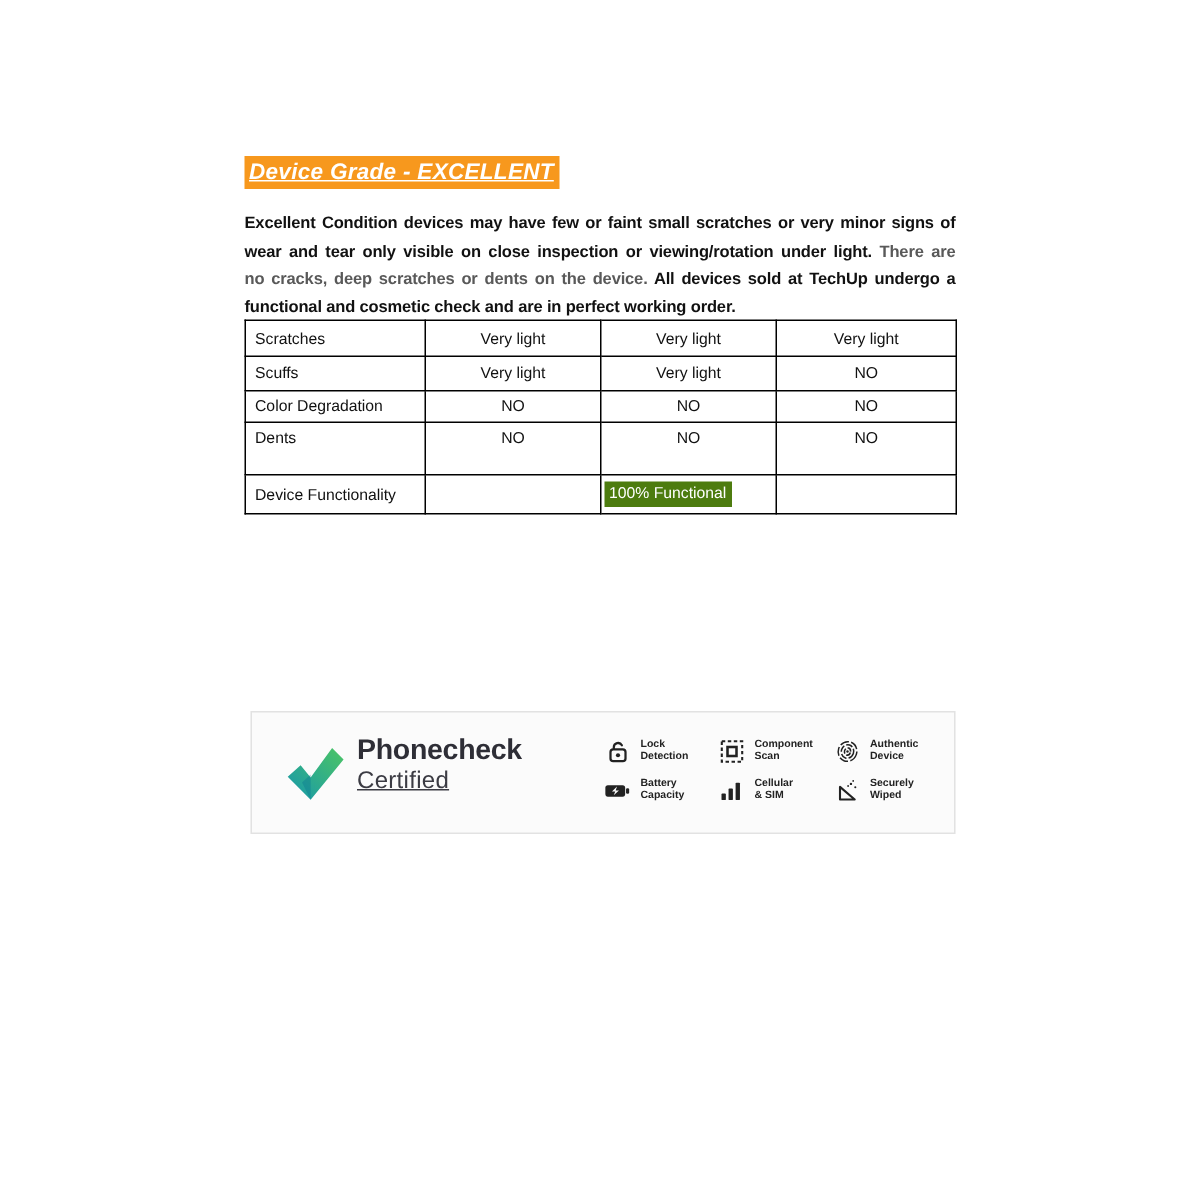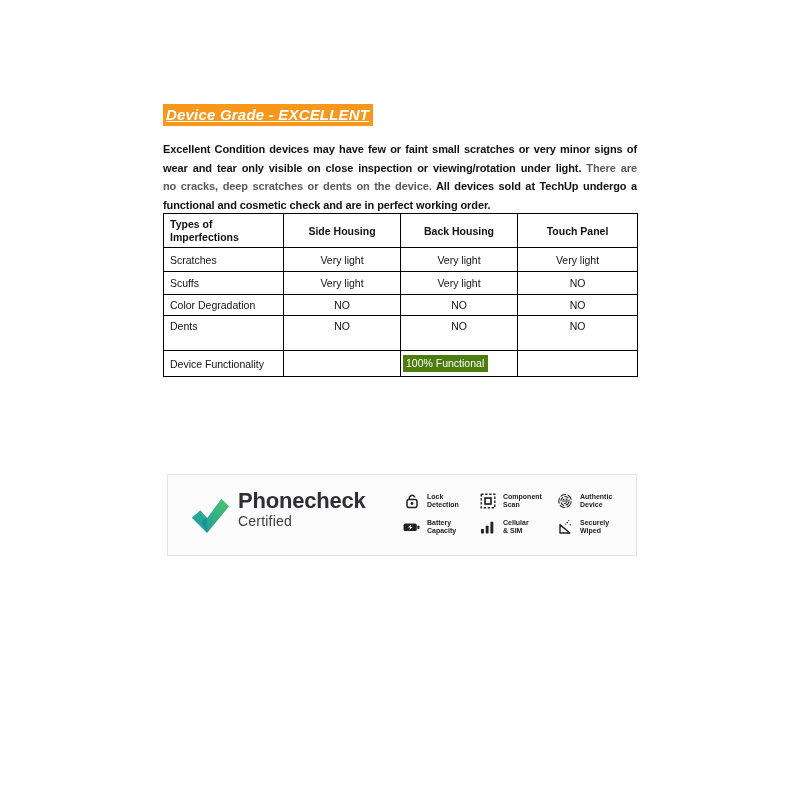--- a/index.html
+++ b/index.html
@@ -74,12 +74,6 @@
         <col style="width:120px">
       </colgroup>
     <tbody>
-        <tr style="height:34px">
-      <th class="first">Types of Imperfections</th>
-      <th>Side Housing</th>
-      <th>Back Housing</th>
-      <th>Touch Panel</th>
-    </tr>
     <tr style="height:24px">
       <td class="label">Scratches</td>
       <td class="val">Very light</td>

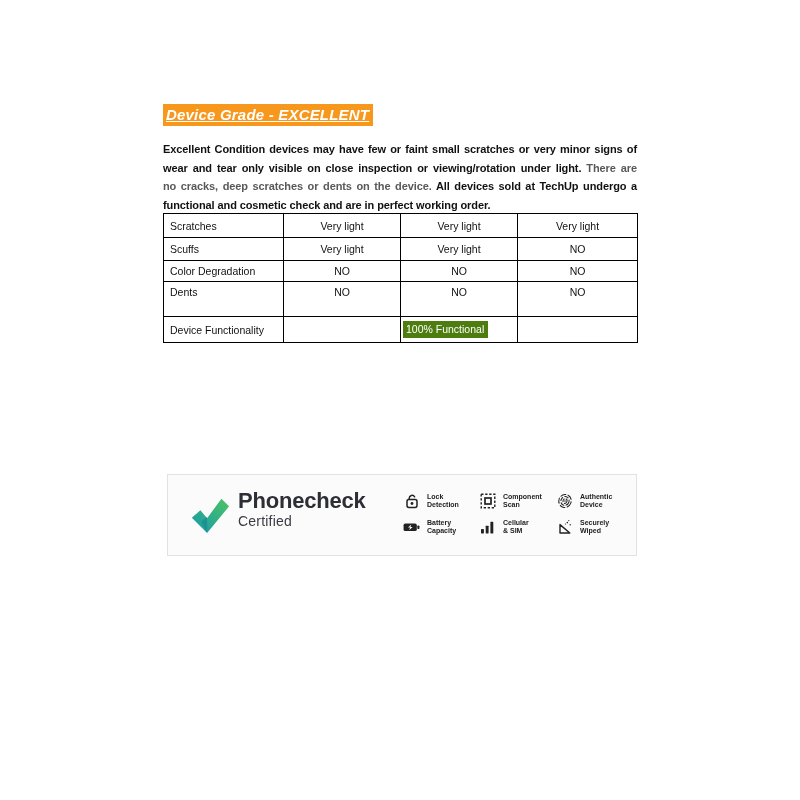--- a/index.html
+++ b/index.html
@@ -36,7 +36,7 @@
     border:1px solid #e2e2e2;background:#fbfbfb;box-sizing:border-box;}
   .cert .logo{position:absolute;left:20px;top:16px;}
   .cert .brand{position:absolute;left:70px;top:15px;}
-  .cert .brand .b1{font-size:22px;font-weight:bold;color:#2e2e36;line-height:21px;letter-spacing:-0.2px;}
+  .cert .brand .b1{font-size:19px;font-weight:bold;color:#2e2e36;line-height:21px;letter-spacing:-0.2px;}
   .cert .brand .b2{font-size:14px;color:#3b3b43;line-height:20px;letter-spacing:.2px;}
   .features{position:absolute;left:235px;top:13px;display:grid;
     grid-template-columns:76px 77px 84px;grid-auto-rows:26px;align-items:center;}

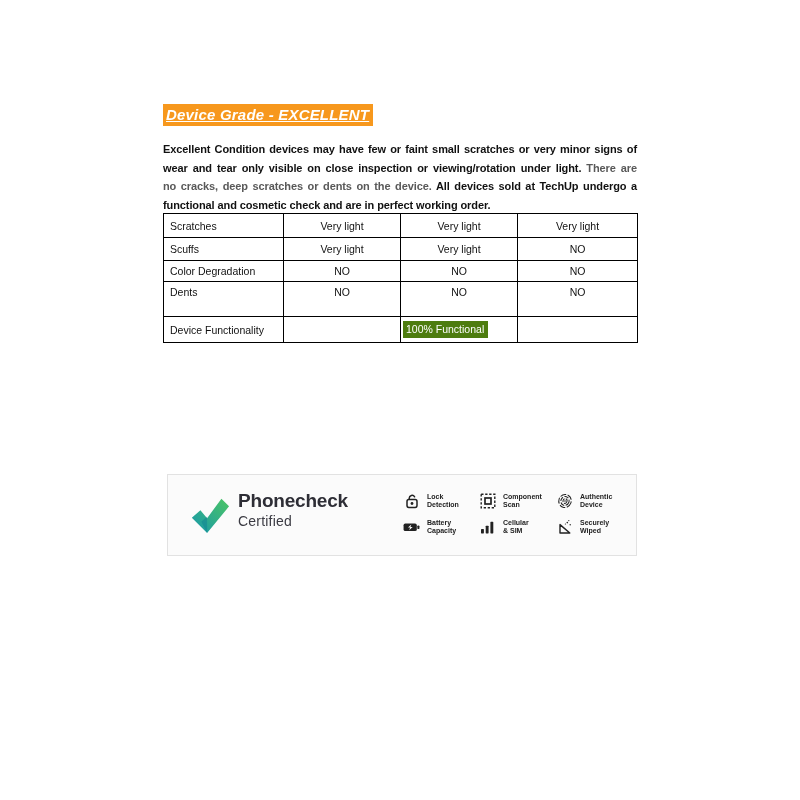--- a/index.html
+++ b/index.html
@@ -37,7 +37,7 @@
   .cert .logo{position:absolute;left:20px;top:16px;}
   .cert .brand{position:absolute;left:70px;top:15px;}
   .cert .brand .b1{font-size:19px;font-weight:bold;color:#2e2e36;line-height:21px;letter-spacing:-0.2px;}
-  .cert .brand .b2{font-size:14px;color:#3b3b43;line-height:20px;letter-spacing:.2px;}
+  .cert .brand .b2{font-size:16px;color:#3b3b43;line-height:20px;letter-spacing:.2px;text-decoration:underline;}
   .features{position:absolute;left:235px;top:13px;display:grid;
     grid-template-columns:76px 77px 84px;grid-auto-rows:26px;align-items:center;}
   .feature{display:flex;align-items:center;gap:7px;}

